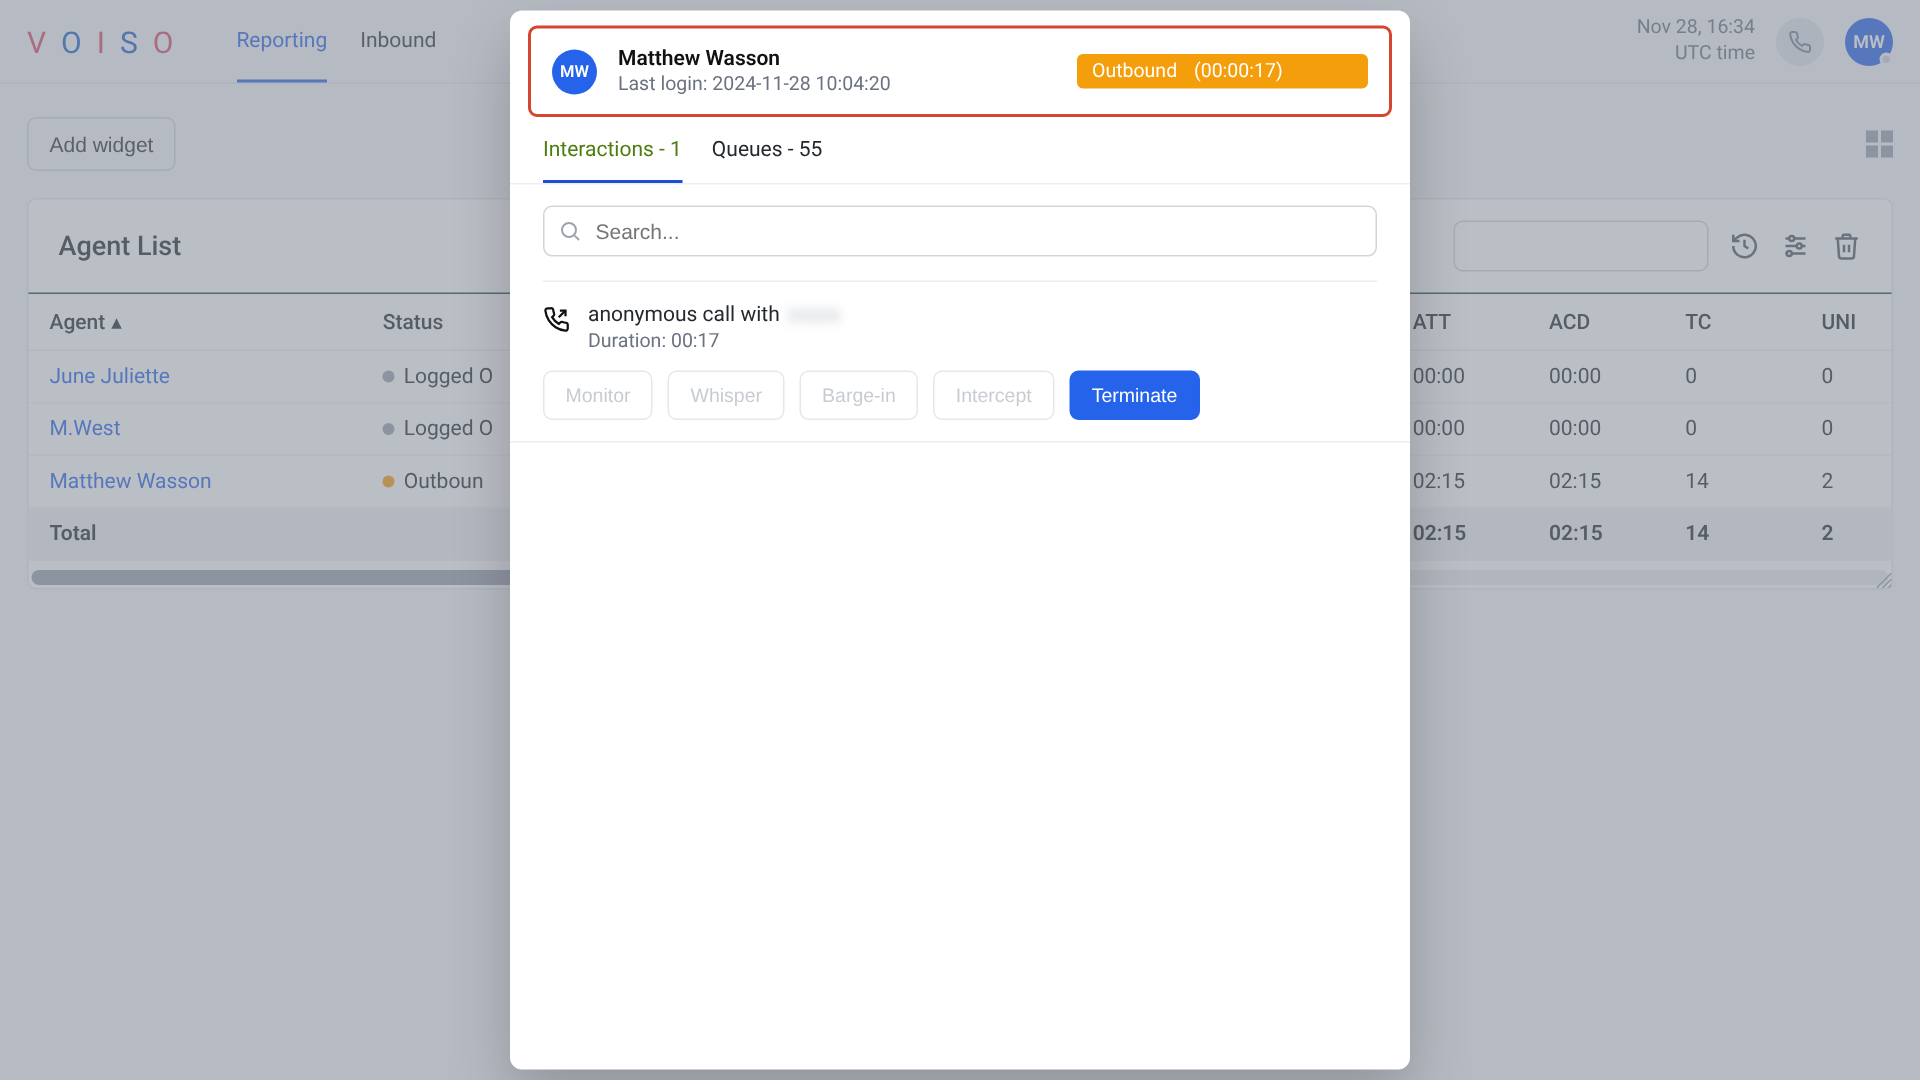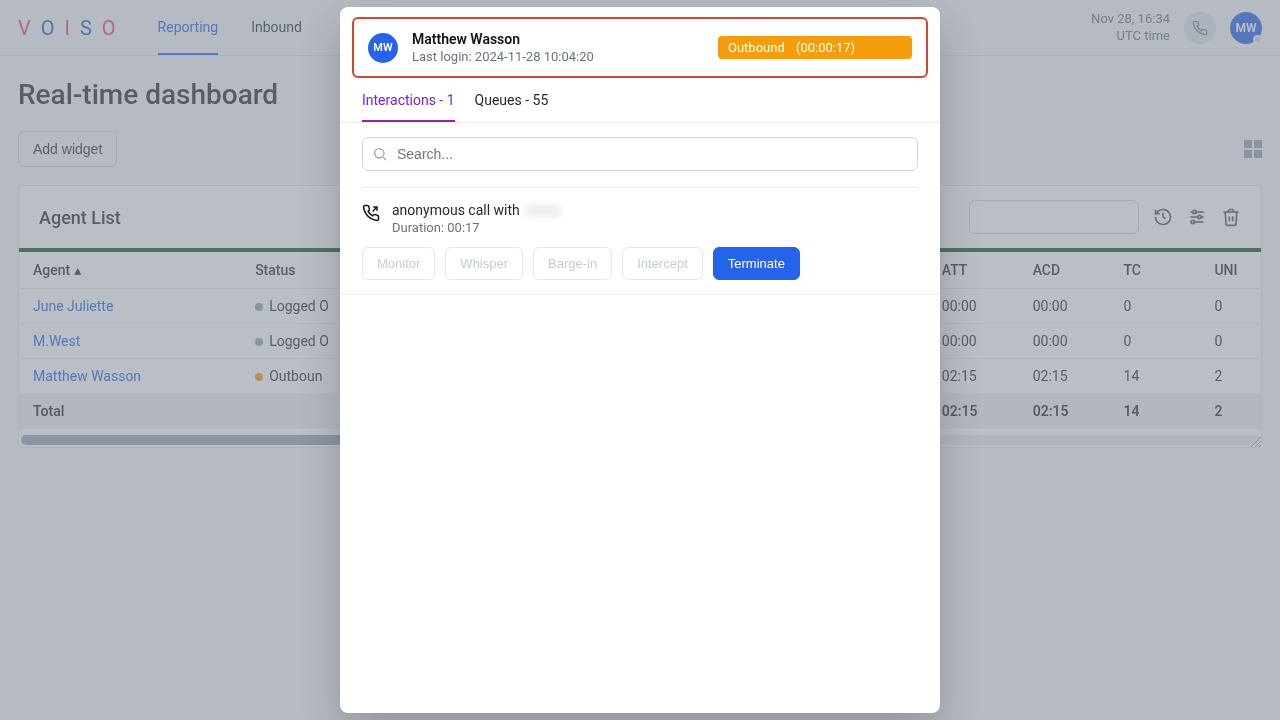--- a/index.html
+++ b/index.html
@@ -13,7 +13,7 @@
 .logo span:nth-child(3) { color: #d94b68; }
 .logo span:nth-child(4) { color: #1b60c7; }
 .logo span:nth-child(5) { color: #d94b68; }
-.nav-items { display: flex; gap: 33px; }
+.nav-items { display: flex; gap: 22px; }
 .nav-item { font-size: 14px; color: #2c3136; padding: 18px 0; cursor: pointer; }
 .nav-item.active { color: #2563eb; border-bottom: 2px solid #2563eb; }
 .topbar-right { margin-left: auto; display: flex; align-items: center; gap: 14px; }

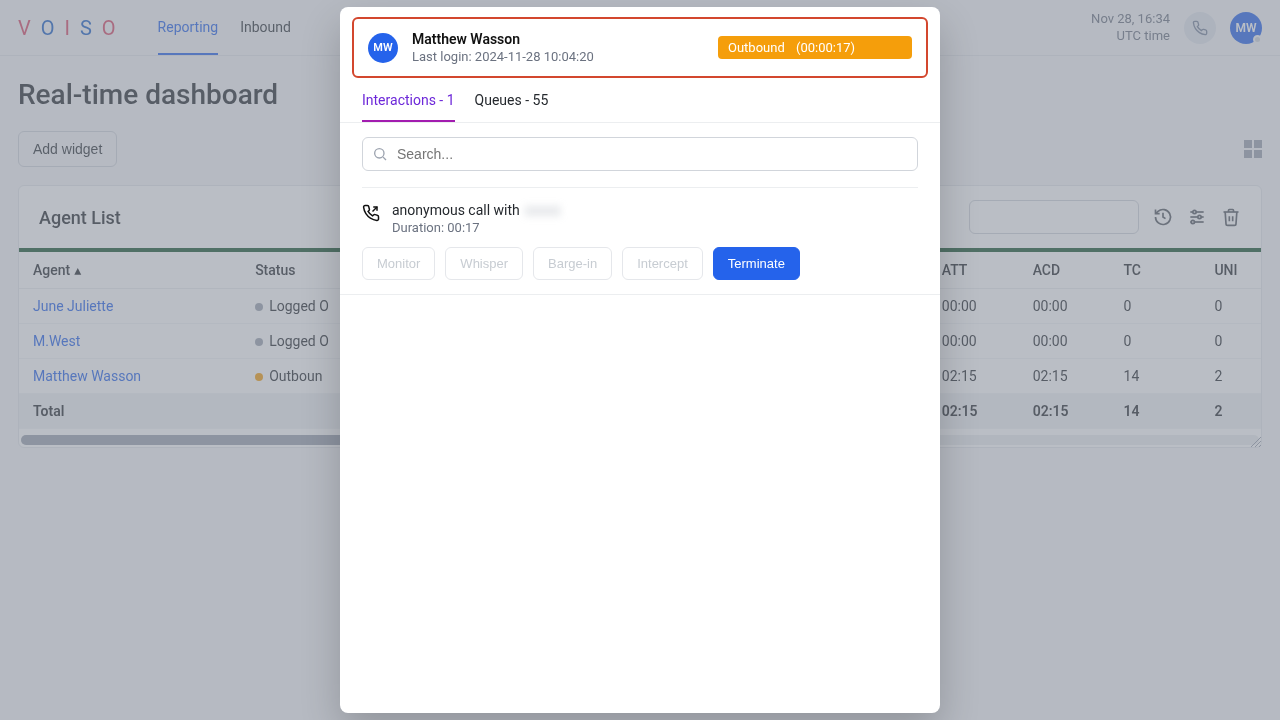--- a/index.html
+++ b/index.html
@@ -123,7 +123,6 @@
 </div>
 
 <div class="page">
-  <div class="page-title">Real-time dashboard</div>
   <div class="toolbar">
     <button class="add-widget-btn">Add widget</button>
     <div class="toolbar-spacer"></div>

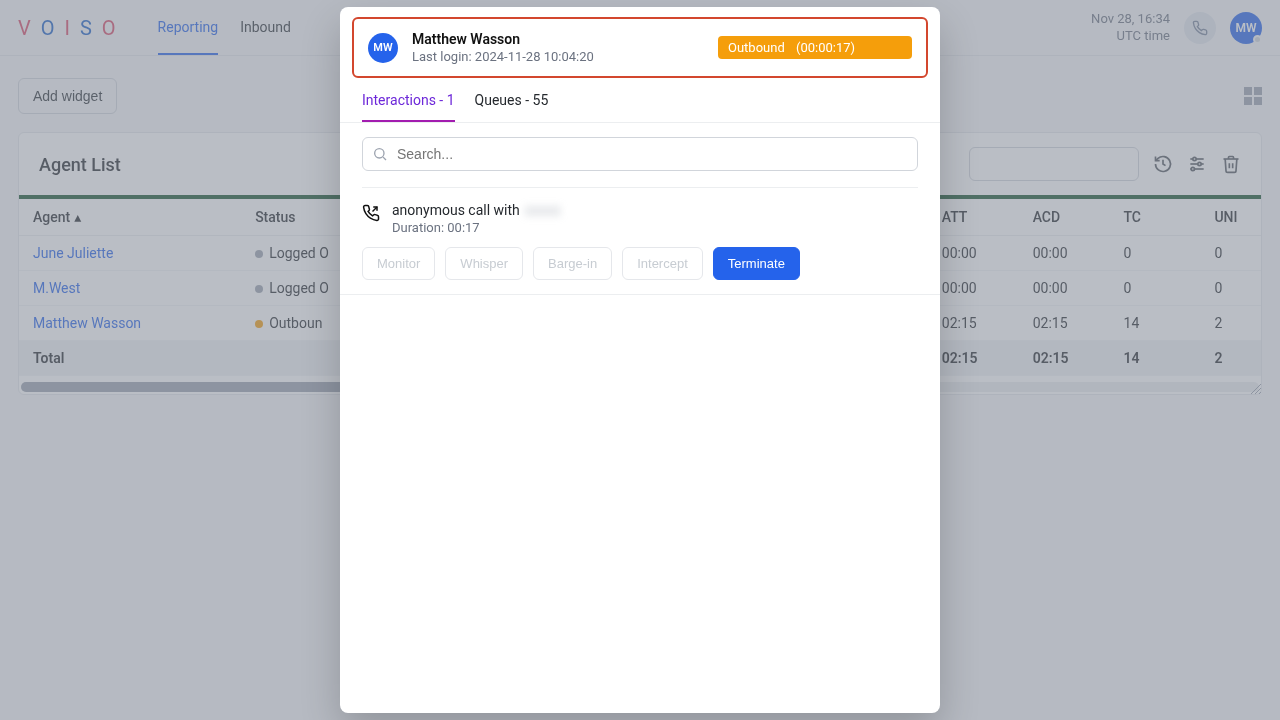--- a/index.html
+++ b/index.html
@@ -69,7 +69,7 @@
 
 .modal-tabs { display: flex; gap: 20px; padding: 0 22px; border-bottom: 1px solid #eceef0; }
 .modal-tab { font-size: 14px; padding: 12px 0; cursor: pointer; color: #25292e; }
-.modal-tab.active { color: #6d28d9; border-bottom: 2px solid #a21caf; }
+.modal-tab.active { color: #4d7c0f; border-bottom: 2px solid #1d4ed8; }
 
 
 .modal-search-wrap { padding: 14px 22px 16px; }

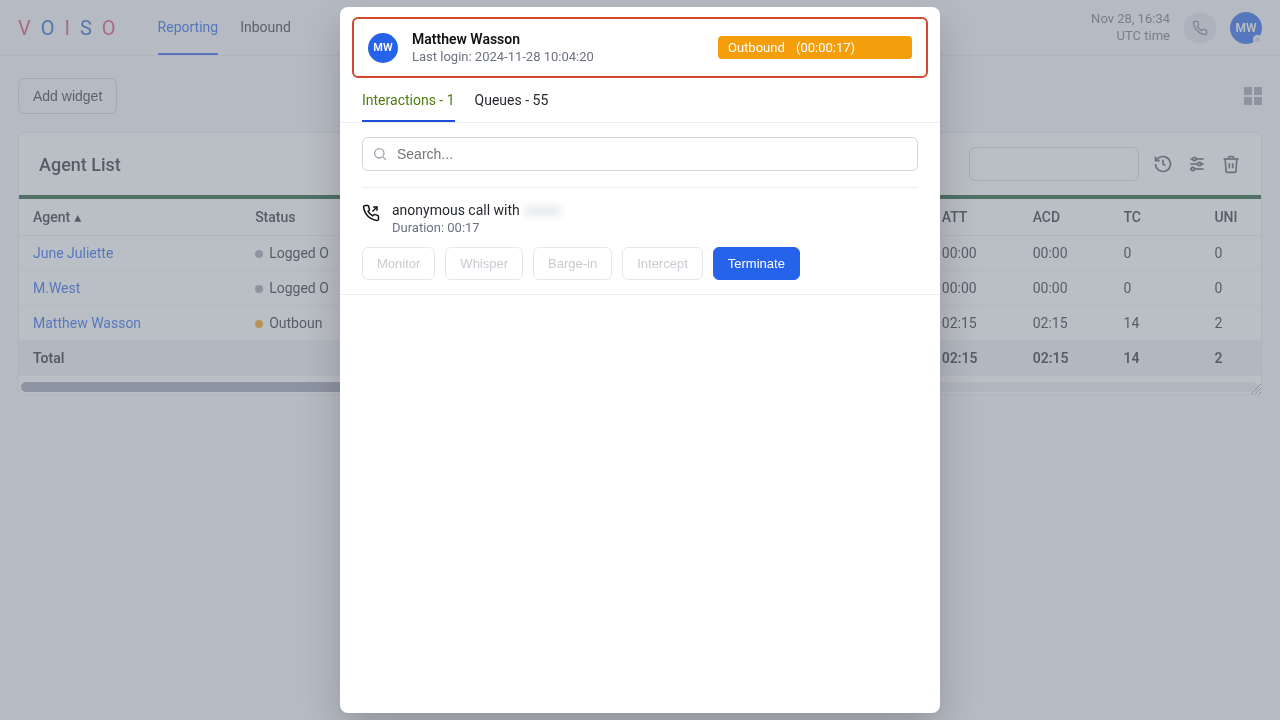--- a/index.html
+++ b/index.html
@@ -32,7 +32,7 @@
 
 
 .widget { border: 1px solid #e5e7eb; border-radius: 6px; background: #fff; width: 100%; position: relative; margin-top: 18px; }
-.widget-header { display: flex; align-items: center; padding: 14px 20px; border-bottom: 4px solid #14532d; }
+.widget-header { display: flex; align-items: center; padding: 14px 20px; border-bottom: 1px solid #14532d; }
 .widget-title { font-size: 18px; font-weight: 500; color: #25292e; }
 .widget-controls { margin-left: auto; display: flex; align-items: center; gap: 14px; }
 .my-agents-dd { border: 1px solid #d1d5db; border-radius: 6px; padding: 9px 12px; font-size: 14px; color: #2c3136; display: flex; align-items: center; gap: 60px; cursor: pointer; background: #fff; min-width: 245px; justify-content: space-between; }

